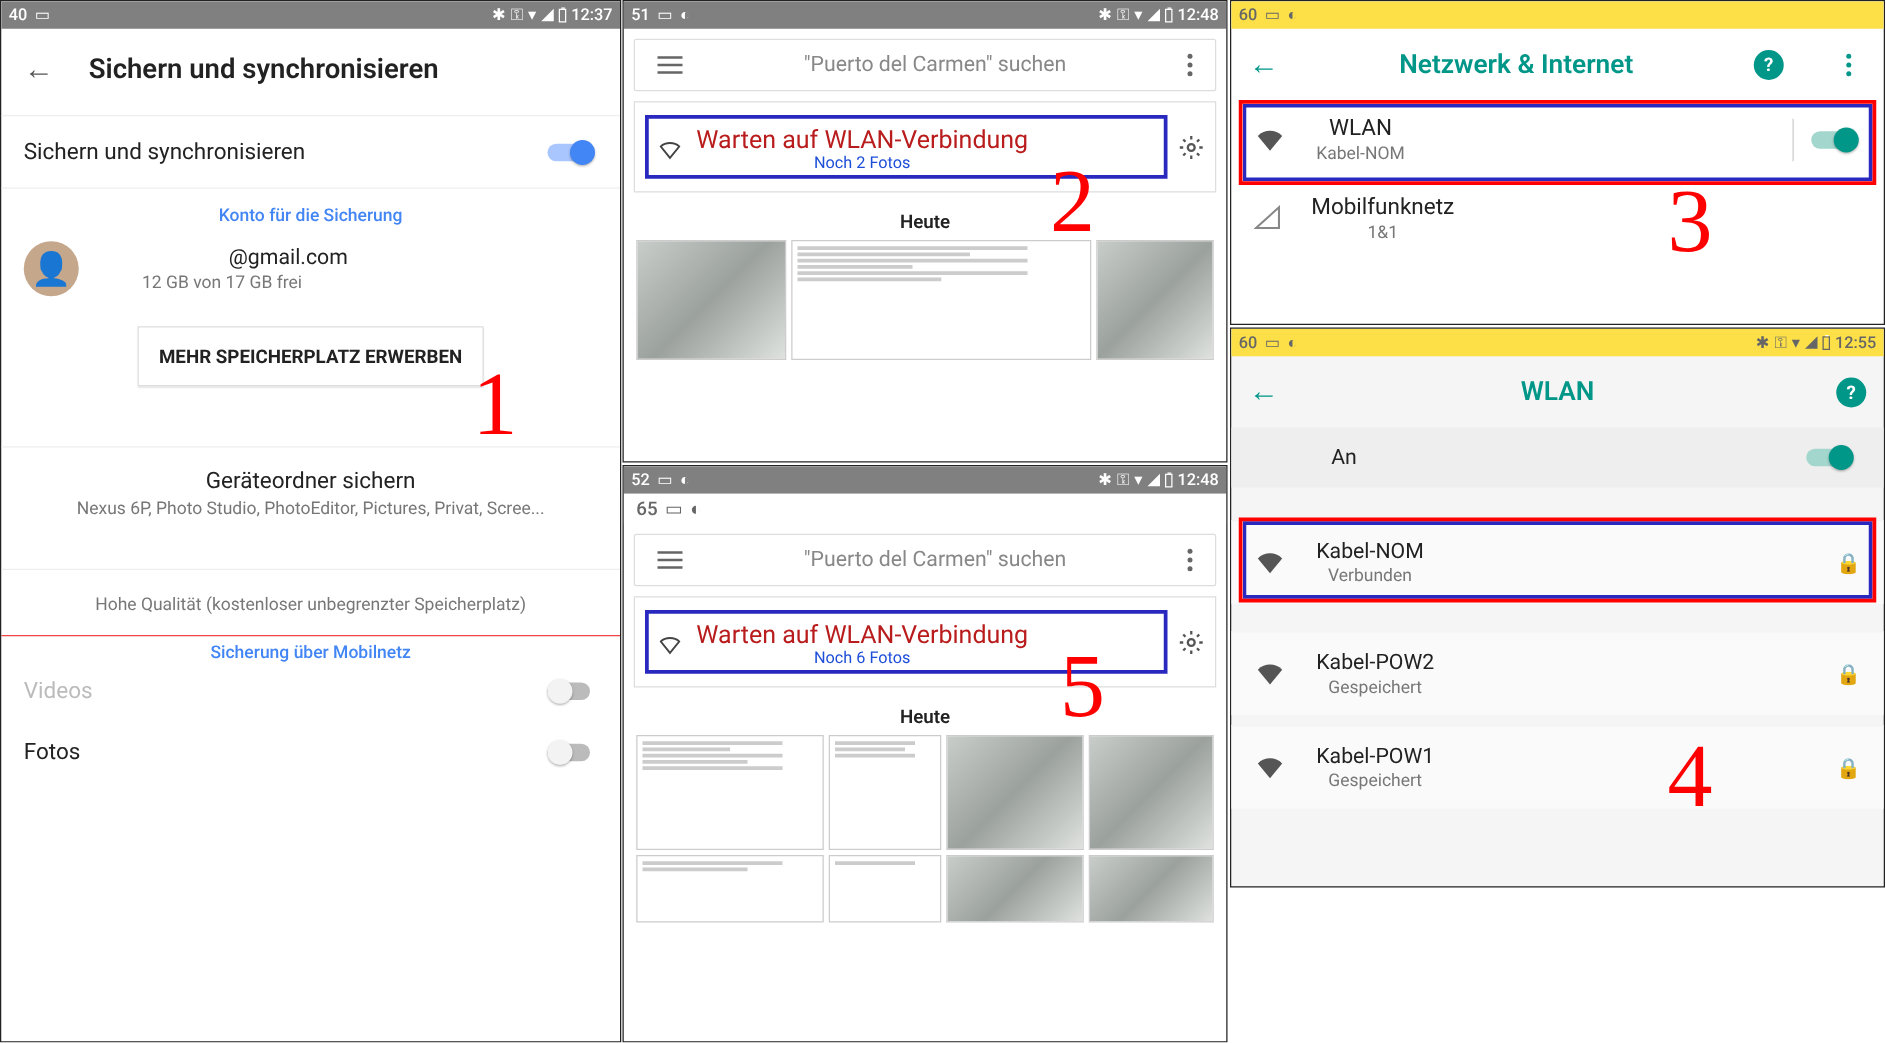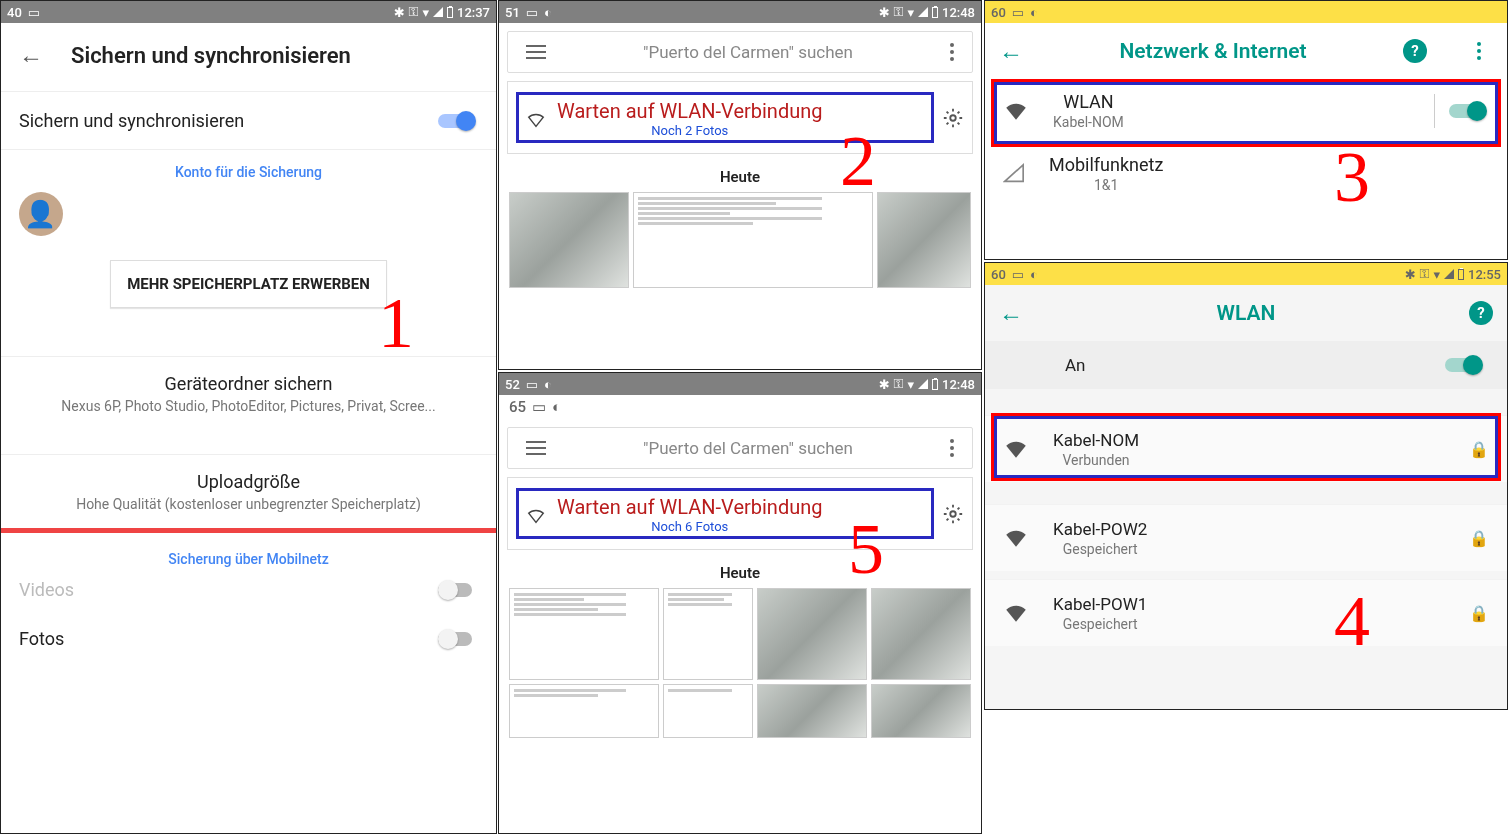--- a/index.html
+++ b/index.html
@@ -120,6 +120,10 @@
   <div class="section-label">Konto für die Sicherung</div>
   <div class="acct-row">
     <span class="avatar">👤</span>
+    <div class="txt">
+      <div class="email" style="padding-left:106px;">@gmail.com</div>
+      <div class="sub">12 GB von 17 GB frei</div>
+    </div>
   </div>
   <div class="btn-outline">MEHR SPEICHERPLATZ ERWERBEN</div>
   <div class="setting-row">

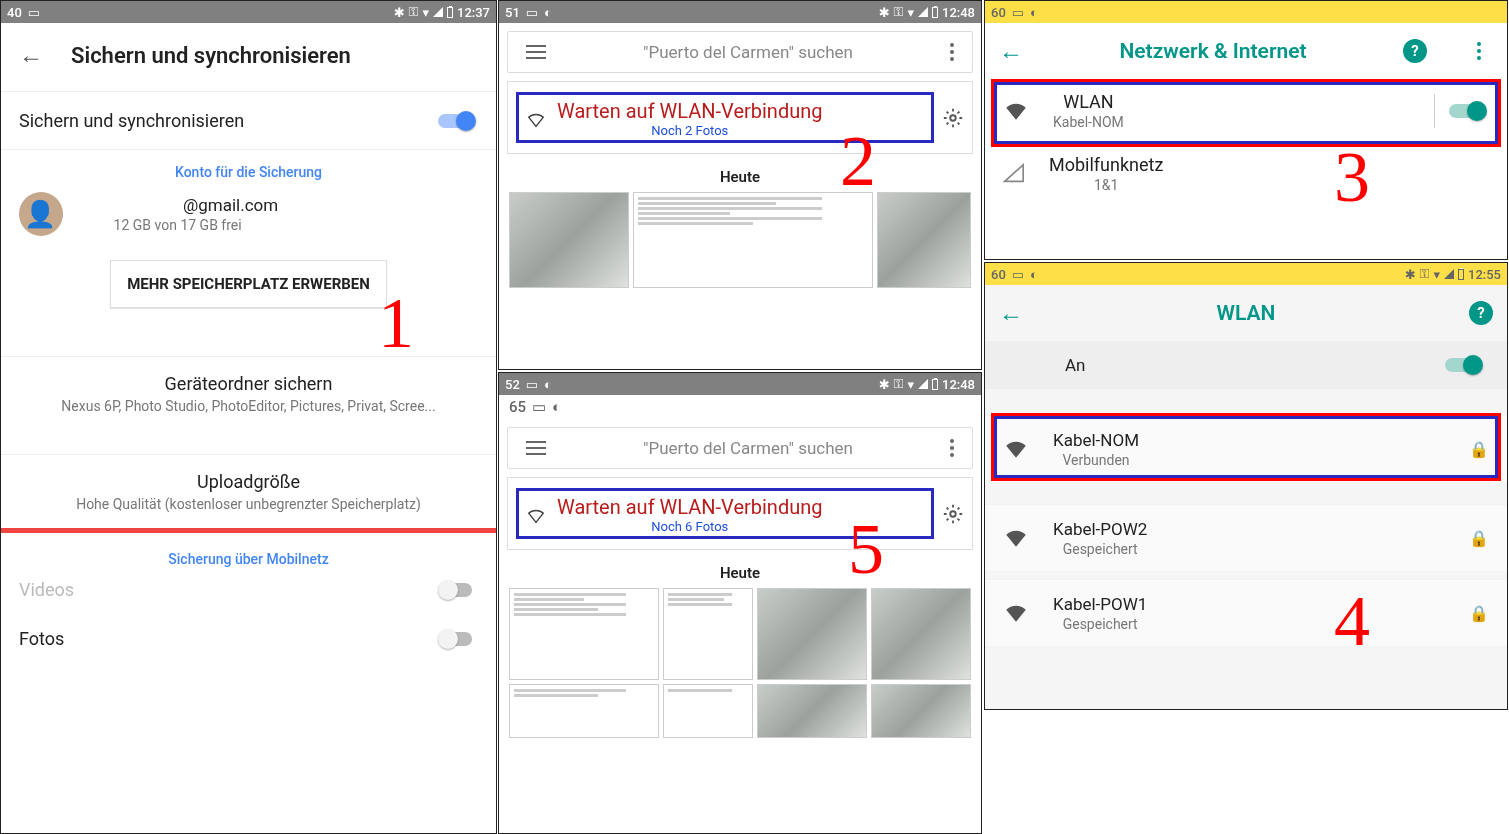--- a/index.html
+++ b/index.html
@@ -131,7 +131,6 @@
     <div class="s">Nexus 6P, Photo Studio, PhotoEditor, Pictures, Privat, Scree...</div>
   </div>
   <div class="setting-row">
-    <div class="t">Uploadgröße</div>
     <div class="s">Hohe Qualität (kostenloser unbegrenzter Speicherplatz)</div>
   </div>
   <div class="section-label" style="border-top:5px solid #ef4444;padding-top:18px;">Sicherung über Mobilnetz</div>

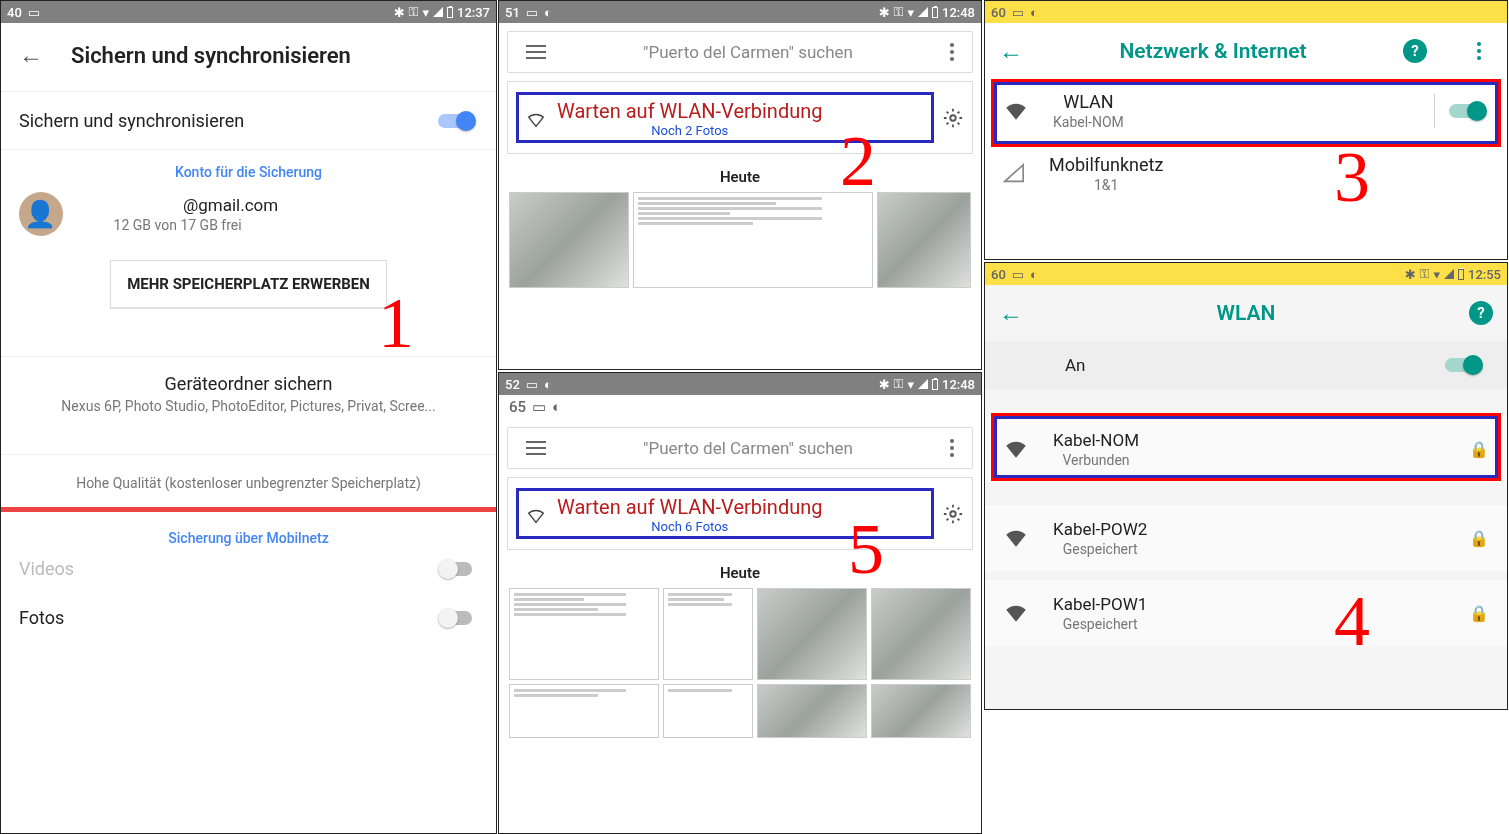--- a/index.html
+++ b/index.html
@@ -133,7 +133,7 @@
   <div class="setting-row">
     <div class="s">Hohe Qualität (kostenloser unbegrenzter Speicherplatz)</div>
   </div>
-  <div class="section-label" style="border-top:5px solid #ef4444;padding-top:18px;">Sicherung über Mobilnetz</div>
+  <div class="section-label" style="border-top:1px solid #ef4444;padding-top:5px;">Sicherung über Mobilnetz</div>
   <div class="toggle-row" style="border:none;color:#bbb;padding-top:6px;">
     <span>Videos</span>
     <span class="switch off">

